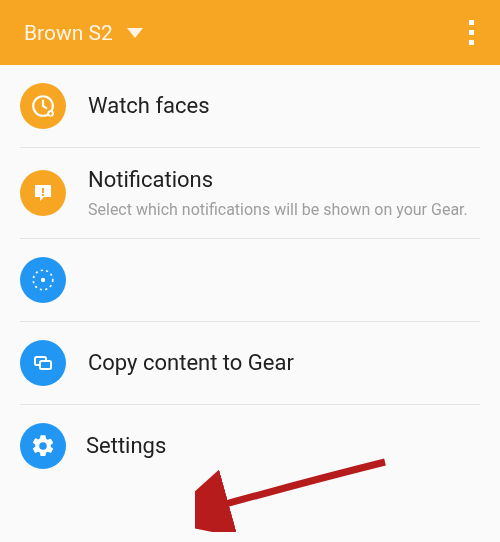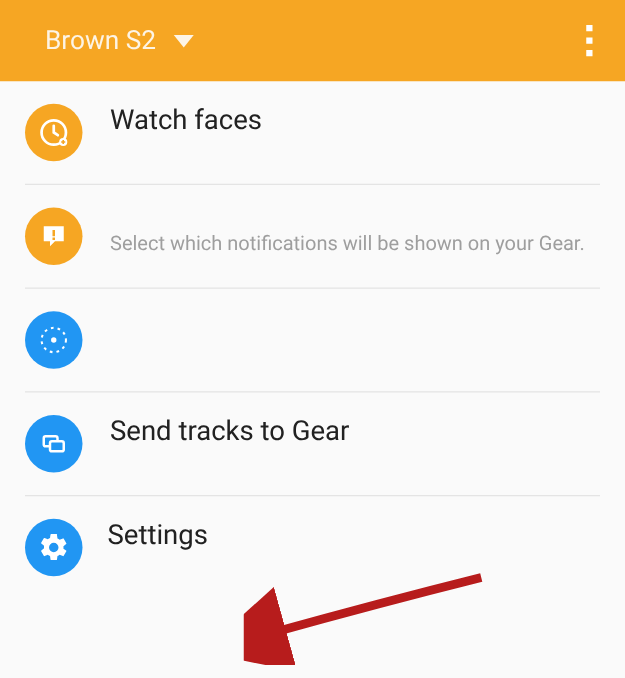--- a/index.html
+++ b/index.html
@@ -16,7 +16,7 @@
       height: 65px;
       display: flex;
       align-items: center;
-      padding: 0 20px 0 36px;
+      padding: 0 20px 0 24px;
       color: #fff;
     }
     .device-select {

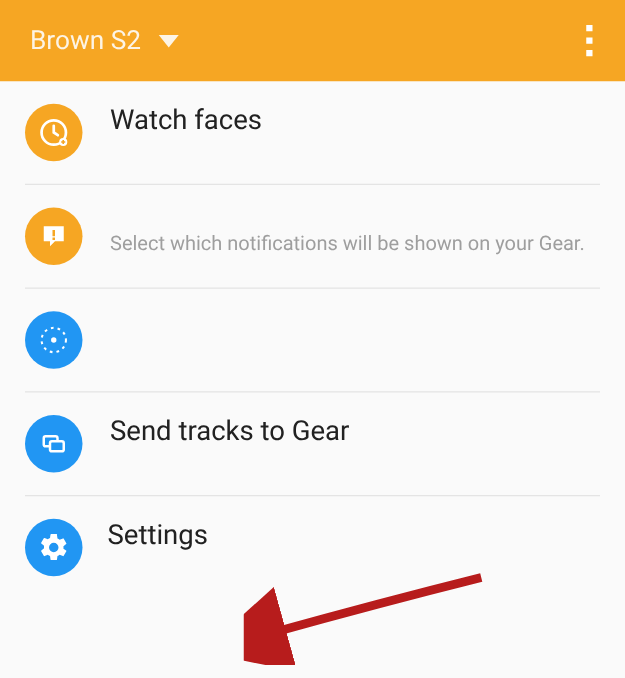--- a/index.html
+++ b/index.html
@@ -54,7 +54,7 @@
     }
     .item {
       display: flex;
-      align-items: flex-start;
+      align-items: center;
       gap: 22px;
       padding: 18px 0;
       border-bottom: 1px solid #e4e4e4;

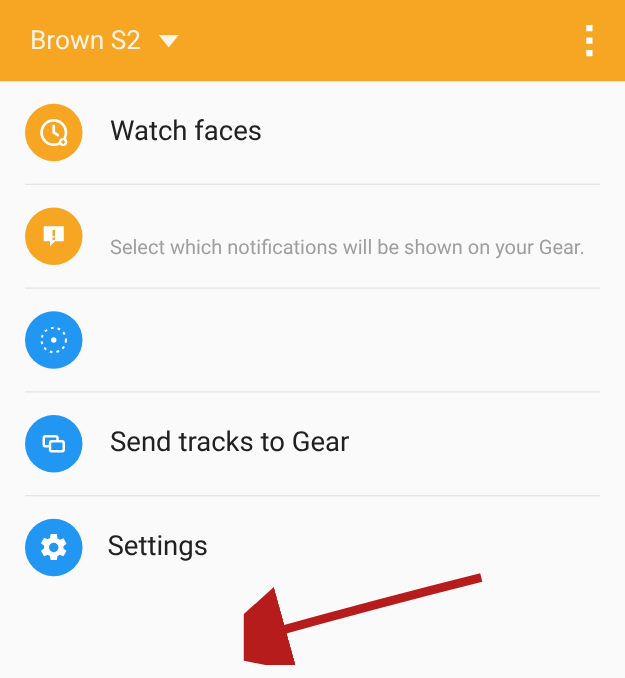--- a/index.html
+++ b/index.html
@@ -133,6 +133,7 @@
       </svg>
     </div>
     <div class="item-text">
+      <div class="item-title">Notifications</div>
       <div class="item-sub">Select which notifications will be shown on your Gear.</div>
     </div>
   </div>

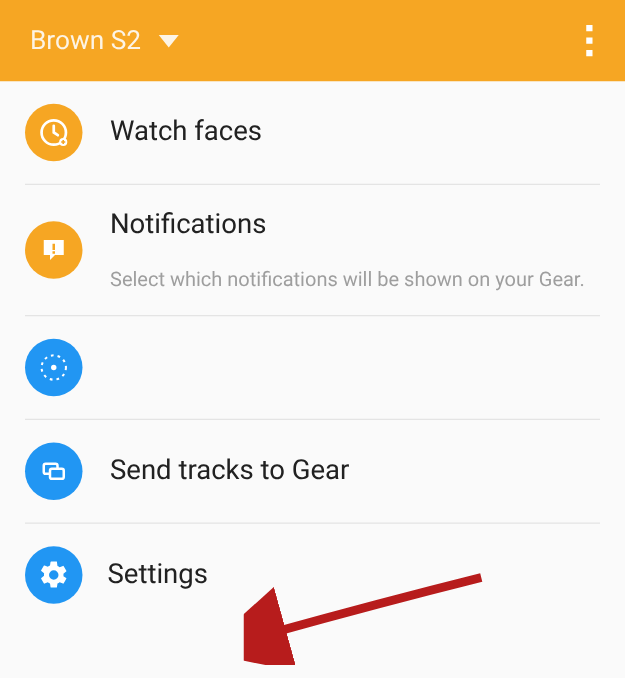--- a/index.html
+++ b/index.html
@@ -82,7 +82,7 @@
       font-size: 16px;
       color: #9e9e9e;
       line-height: 1.35;
-      margin-top: 18px;
+      margin-top: 4px;
     }
     svg { display: block; }
     .arrow {

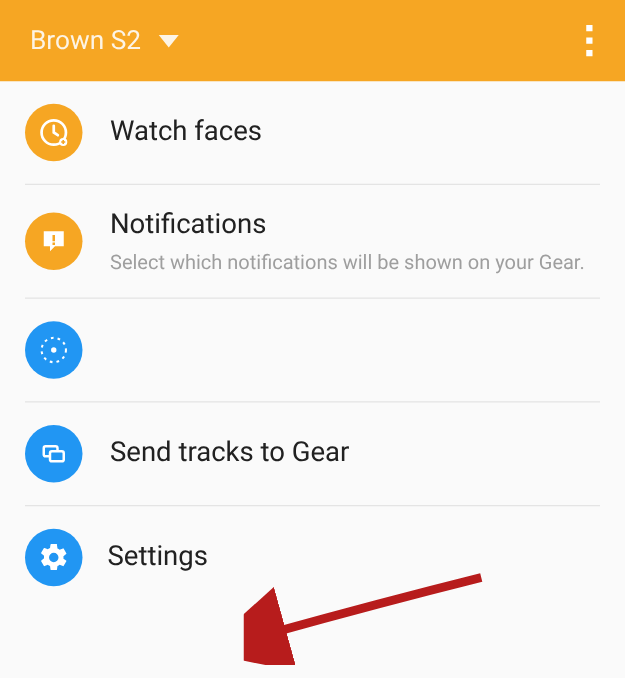--- a/index.html
+++ b/index.html
@@ -155,7 +155,7 @@
       </svg>
     </div>
     <div class="item-text">
-      <div class="item-title">Send tracks to Gear</div>
+      <div class="item-title">Copy content to Gear</div>
     </div>
   </div>
 

